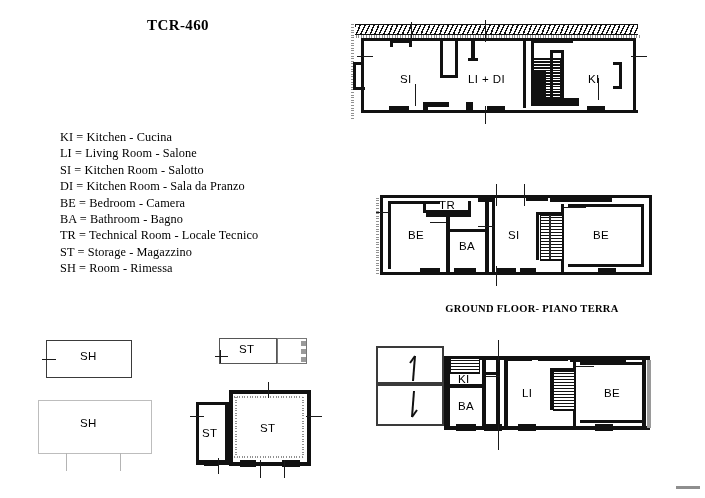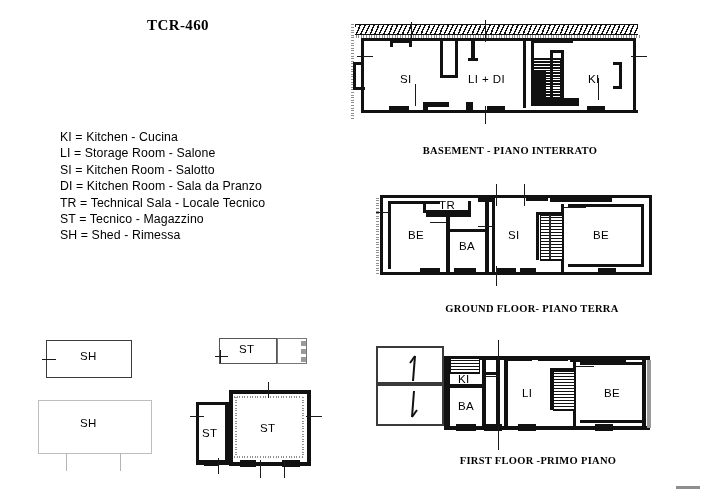--- a/index.html
+++ b/index.html
@@ -61,7 +61,7 @@
     line-height: 16.4px;
     letter-spacing: 0.1px;
   }
-  #legend-list .legend-row { white-space: nowrap; }
+  #legend-list .legend-row { white-space: nowrap; font-family: Liberation Serif, serif; }
 
   
   .plan { position: absolute; }

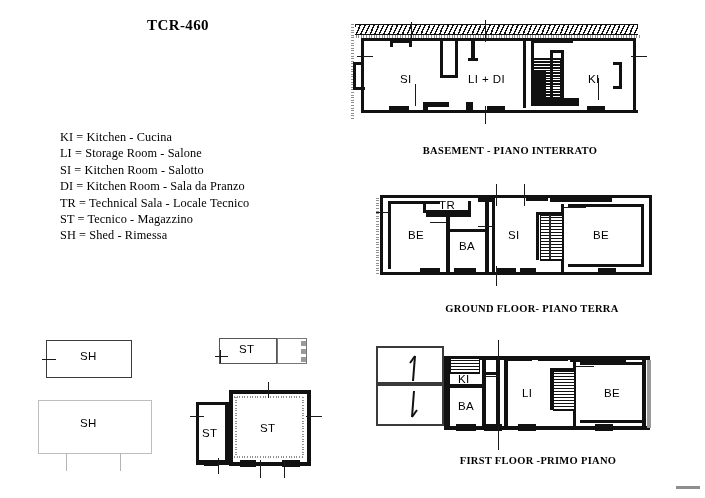--- a/index.html
+++ b/index.html
@@ -166,7 +166,7 @@
 
   <div id="legend-list">
     <div class="legend-row">KI = Kitchen - Cucina</div>
-    <div class="legend-row">LI = Storage Room - Salone</div>
+    <div class="legend-row">LI = Living Room - Salone</div>
     <div class="legend-row">SI = Kitchen Room - Salotto</div>
     <div class="legend-row">DI = Kitchen Room - Sala da Pranzo</div>
     <div class="legend-row">TR = Technical Sala - Locale Tecnico</div>

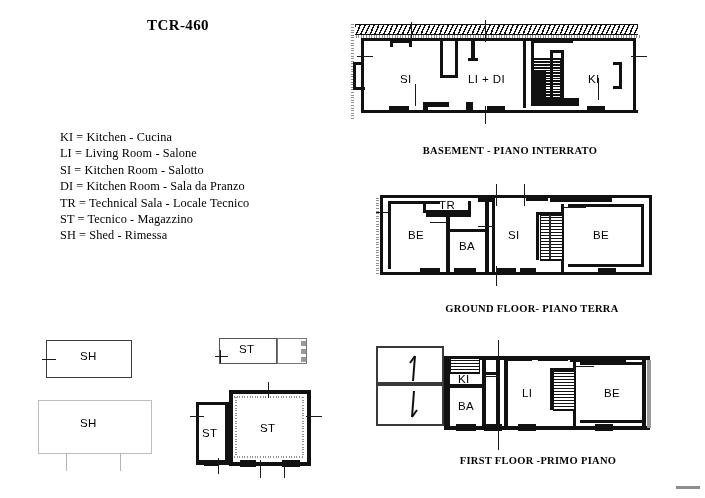--- a/index.html
+++ b/index.html
@@ -236,7 +236,6 @@
     <div class="room-label" style="left:243px; top:55px;">KI</div>
   </div>
 
-  <div class="caption" style="left:420px; top:145px; width:180px;">BASEMENT - PIANO INTERRATO</div>
 
   <div class="plan" id="plan-ground" style="left:368px; top:182px; width:290px; height:110px;">
 

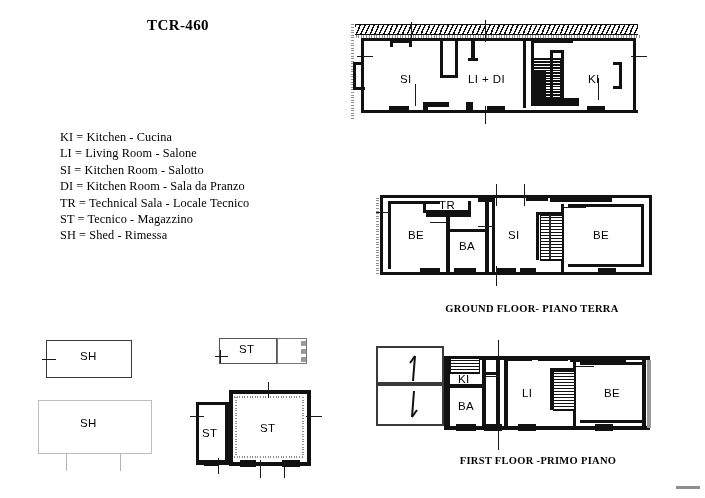--- a/index.html
+++ b/index.html
@@ -169,6 +169,7 @@
     <div class="legend-row">LI = Living Room - Salone</div>
     <div class="legend-row">SI = Kitchen Room - Salotto</div>
     <div class="legend-row">DI = Kitchen Room - Sala da Pranzo</div>
+    <div class="legend-row">BE = Bedroom - Camera</div>
     <div class="legend-row">TR = Technical Sala - Locale Tecnico</div>
     <div class="legend-row">ST = Tecnico - Magazzino</div>
     <div class="legend-row">SH = Shed - Rimessa</div>

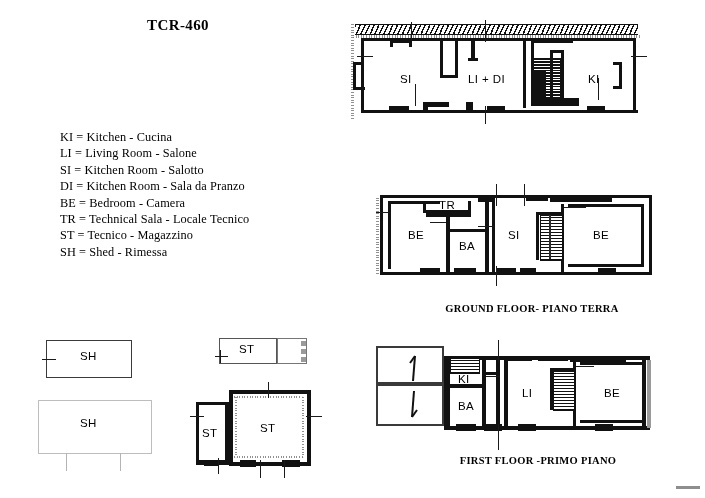--- a/index.html
+++ b/index.html
@@ -170,6 +170,7 @@
     <div class="legend-row">SI = Kitchen Room - Salotto</div>
     <div class="legend-row">DI = Kitchen Room - Sala da Pranzo</div>
     <div class="legend-row">BE = Bedroom - Camera</div>
+    <div class="legend-row">BA = Bathroom - Bagno</div>
     <div class="legend-row">TR = Technical Sala - Locale Tecnico</div>
     <div class="legend-row">ST = Tecnico - Magazzino</div>
     <div class="legend-row">SH = Shed - Rimessa</div>

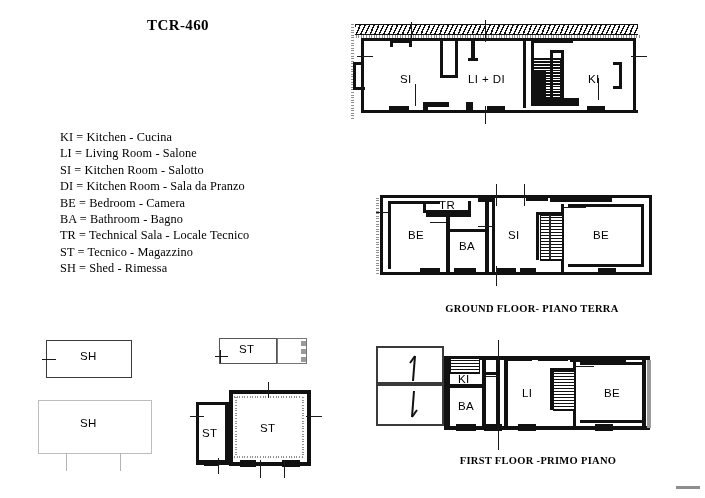--- a/index.html
+++ b/index.html
@@ -171,7 +171,7 @@
     <div class="legend-row">DI = Kitchen Room - Sala da Pranzo</div>
     <div class="legend-row">BE = Bedroom - Camera</div>
     <div class="legend-row">BA = Bathroom - Bagno</div>
-    <div class="legend-row">TR = Technical Sala - Locale Tecnico</div>
+    <div class="legend-row">TR = Technical Room - Locale Tecnico</div>
     <div class="legend-row">ST = Tecnico - Magazzino</div>
     <div class="legend-row">SH = Shed - Rimessa</div>
   </div>

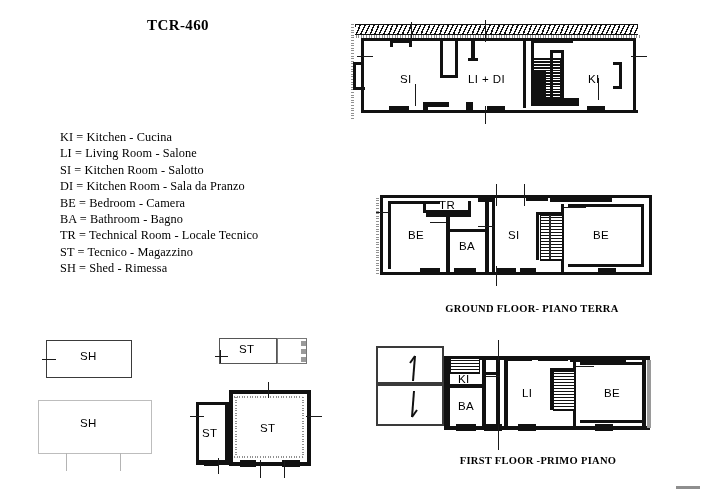--- a/index.html
+++ b/index.html
@@ -172,7 +172,7 @@
     <div class="legend-row">BE = Bedroom - Camera</div>
     <div class="legend-row">BA = Bathroom - Bagno</div>
     <div class="legend-row">TR = Technical Room - Locale Tecnico</div>
-    <div class="legend-row">ST = Tecnico - Magazzino</div>
+    <div class="legend-row">ST = Storage - Magazzino</div>
     <div class="legend-row">SH = Shed - Rimessa</div>
   </div>
 

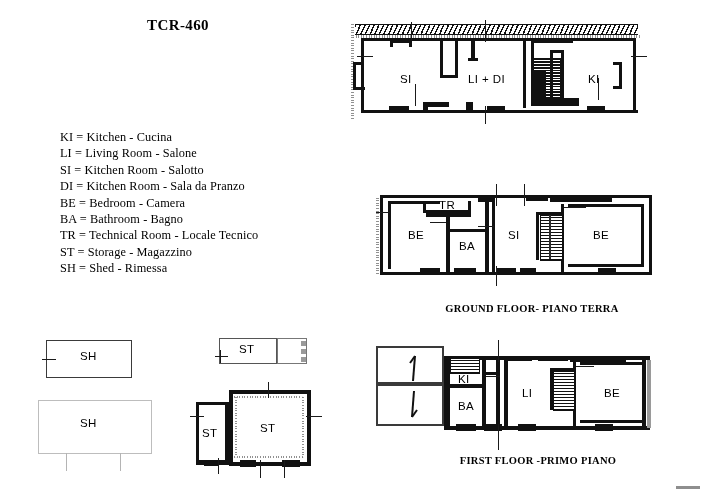--- a/index.html
+++ b/index.html
@@ -173,7 +173,7 @@
     <div class="legend-row">BA = Bathroom - Bagno</div>
     <div class="legend-row">TR = Technical Room - Locale Tecnico</div>
     <div class="legend-row">ST = Storage - Magazzino</div>
-    <div class="legend-row">SH = Shed - Rimessa</div>
+    <div class="legend-row">SH = Room - Rimessa</div>
   </div>
 
   <div class="plan" id="plan-basement" style="left:345px; top:18px; width:300px; height:115px;">

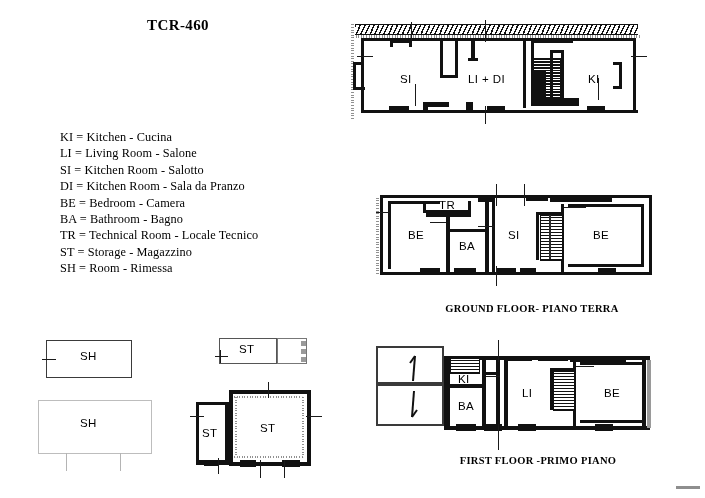--- a/index.html
+++ b/index.html
@@ -358,7 +358,6 @@
     <div class="room-label" style="left:234px; top:47px;">BE</div>
   </div>
 
-  <div class="caption" style="left:438px; top:455px; width:200px;">FIRST FLOOR -PRIMO PIANO</div>
 
   <div class="plan" id="plan-shed-upper" style="left:42px; top:338px; width:110px; height:46px;">
     <div class="box-outline" style="left:4px; top:2px; width:86px; height:38px;"></div>

